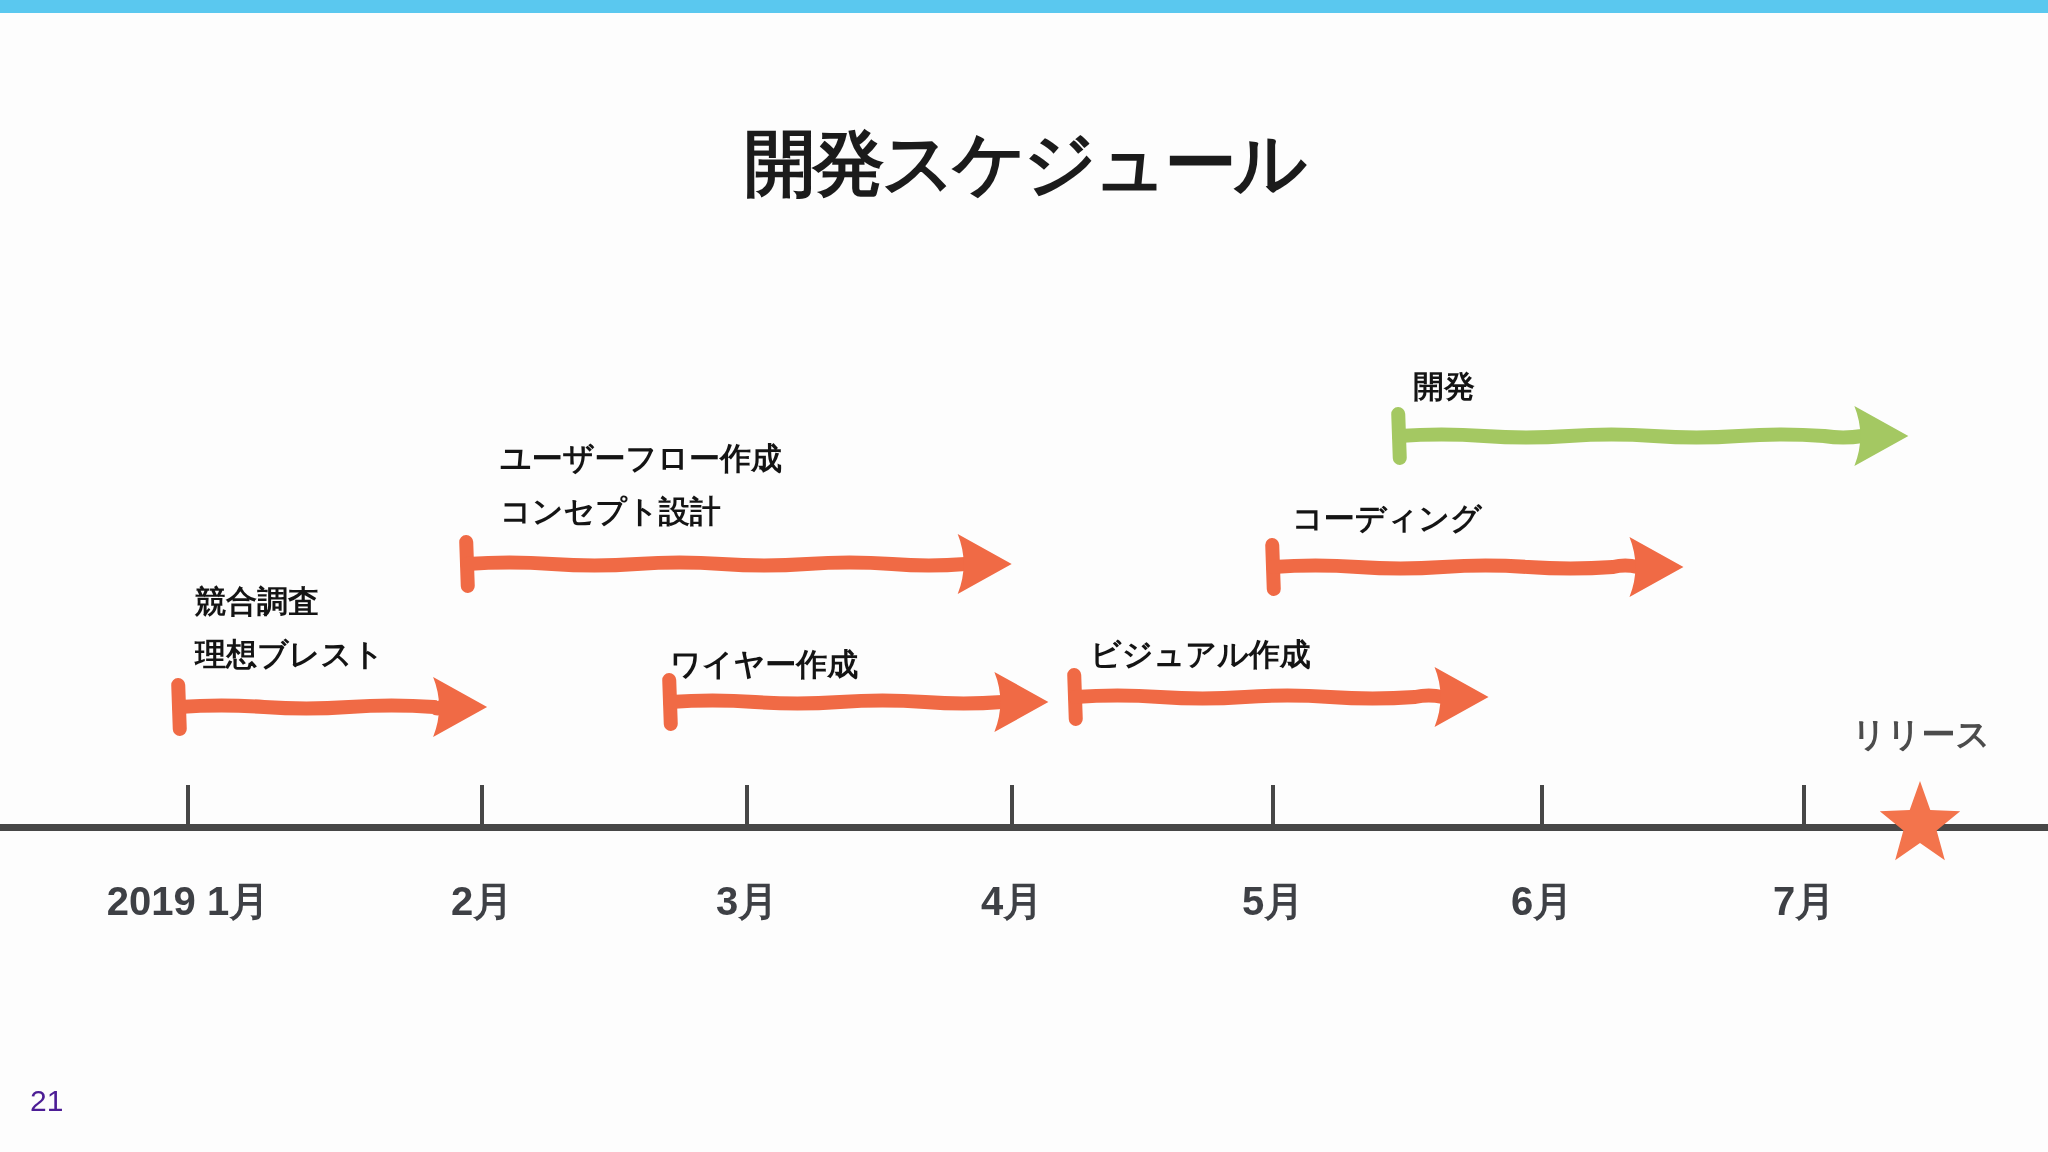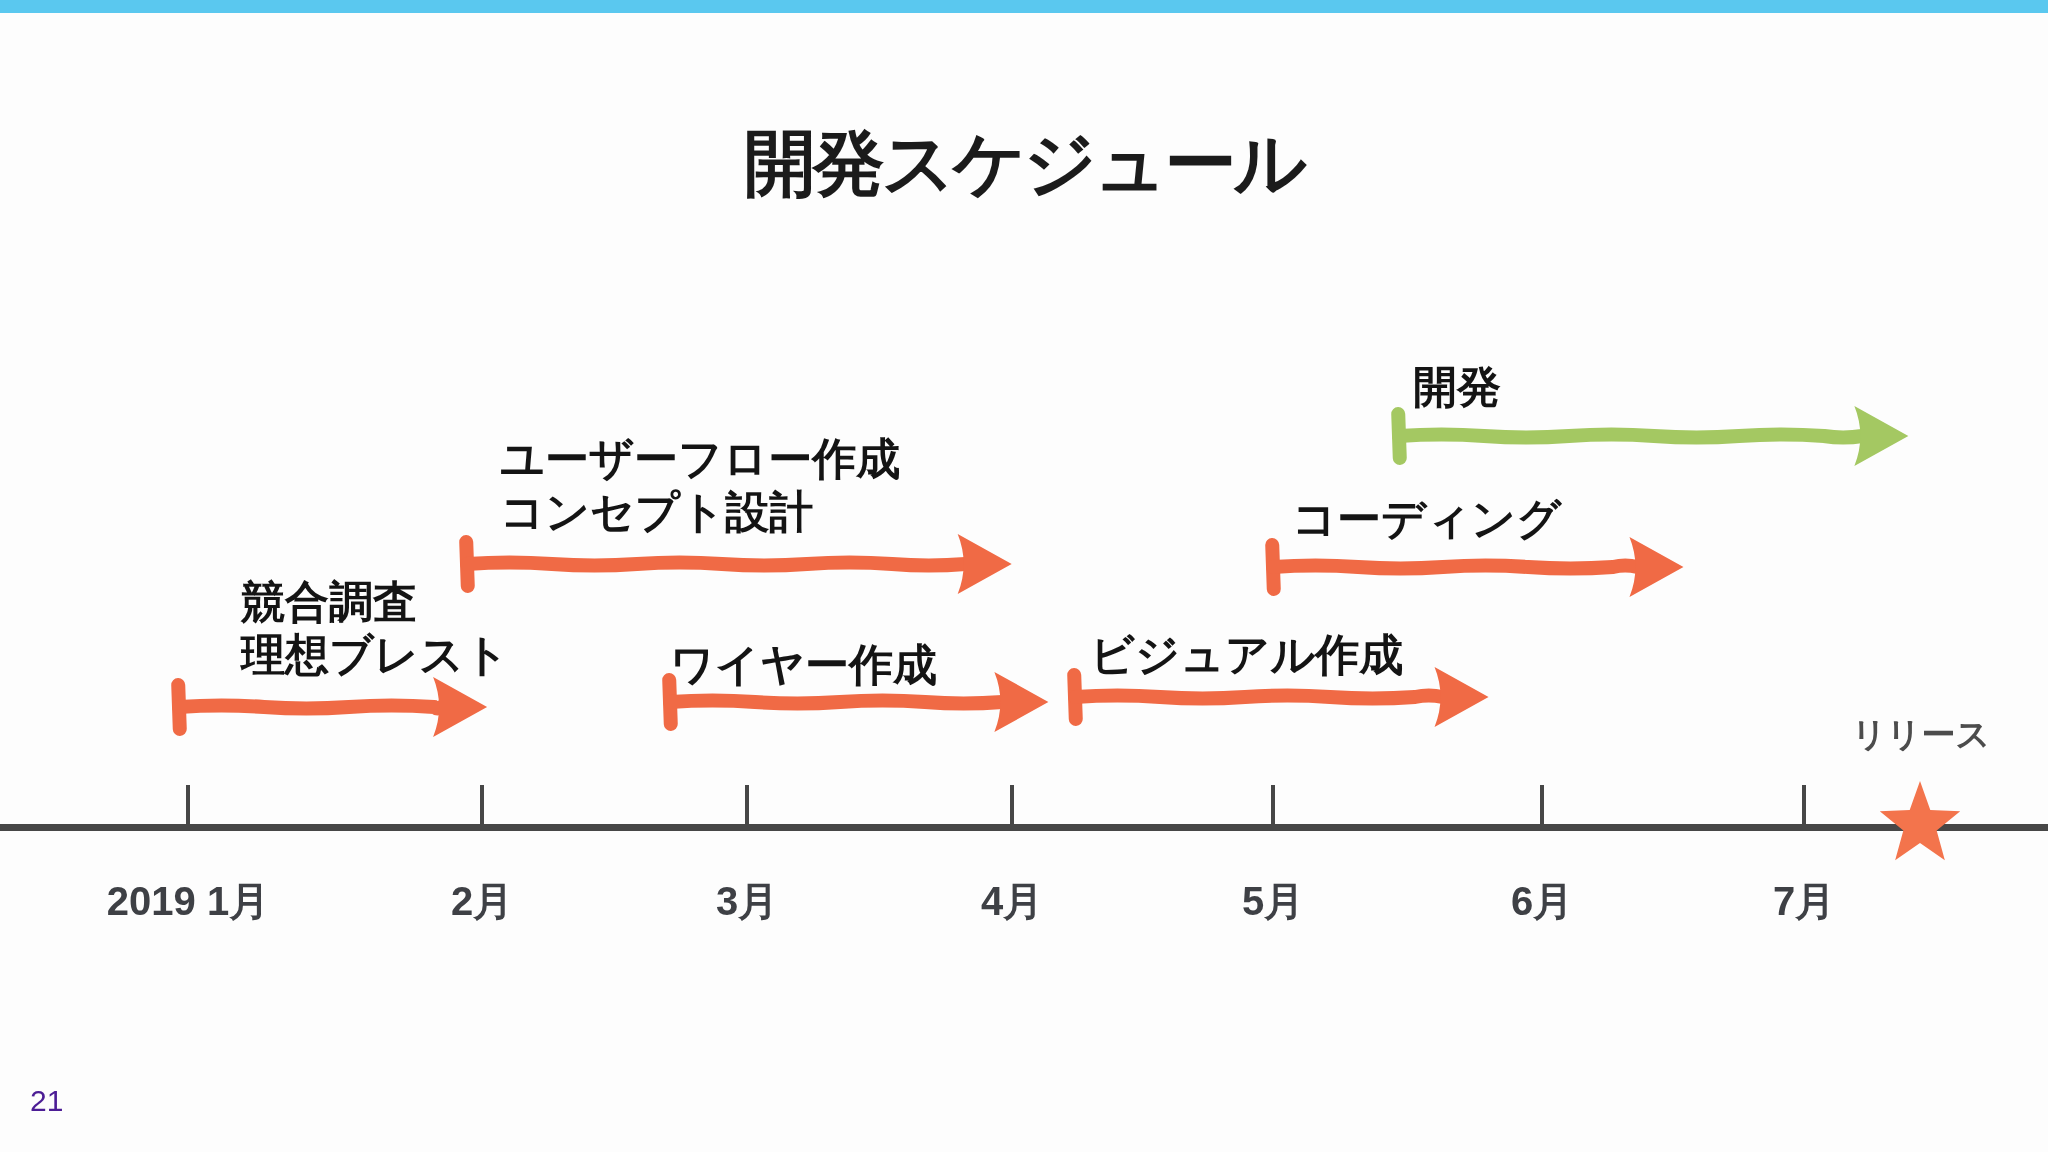--- a/index.html
+++ b/index.html
@@ -12,7 +12,7 @@
   .tick{position:absolute;top:785px;width:4px;height:42px;background:#474747;}
   .month-label{position:absolute;top:874px;transform:translateX(-50%);
                font-size:40px;font-weight:bold;color:#3e4045;white-space:nowrap;}
-  .task-label{position:absolute;font-size:44px;font-weight:bold;color:#141414;
+  .task-label{position:absolute;font-size:31px;font-weight:bold;color:#141414;
               line-height:53px;white-space:nowrap;}
   .task-label .lbl-line{display:block;}
   .arrow-svg{position:absolute;overflow:visible;}

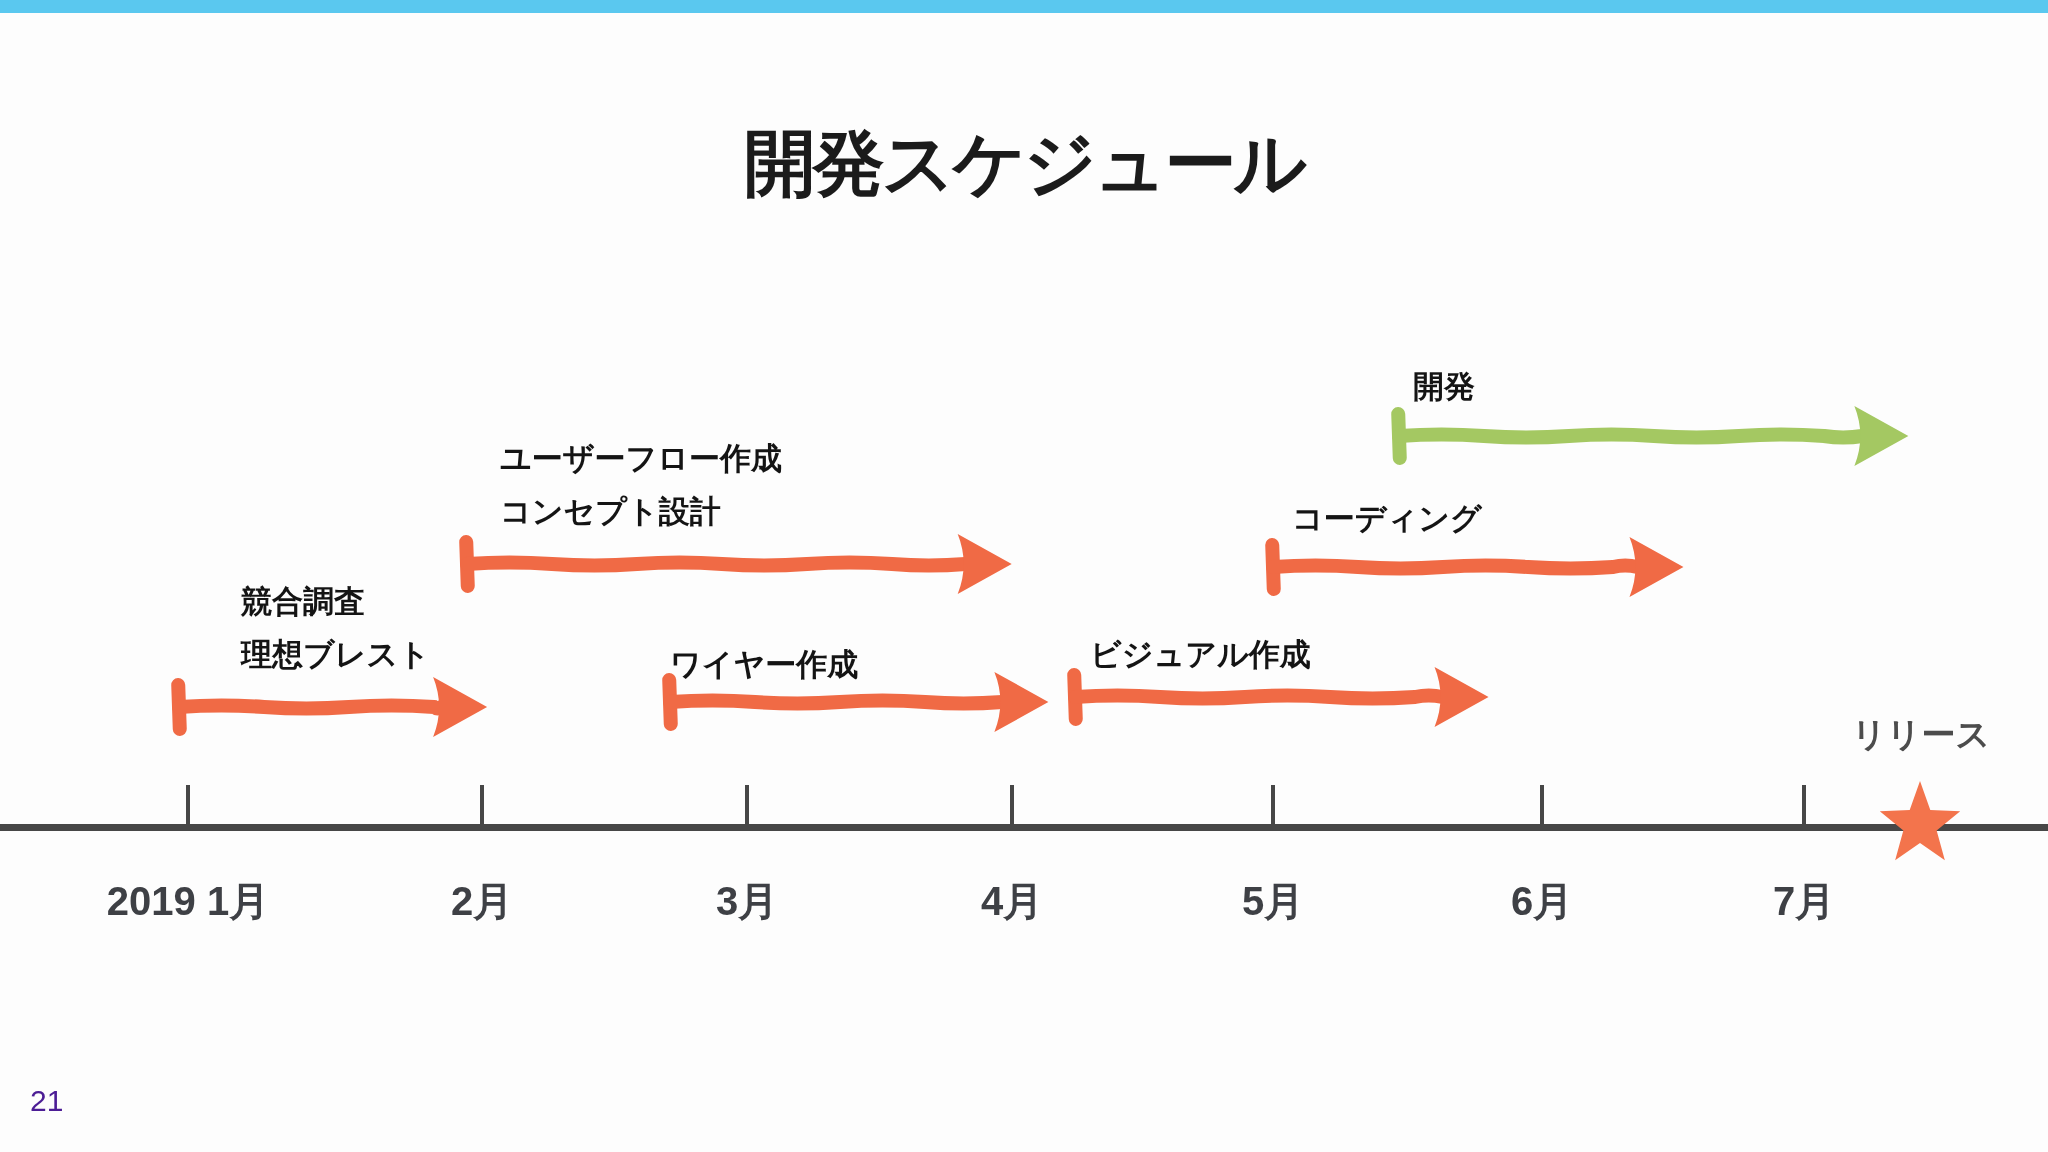--- a/index.html
+++ b/index.html
@@ -30,7 +30,7 @@
   <h1 id="slide-title">開発スケジュール</h1>
 
   <div id="gantt-chart">
-      <div class="task-label" style="left: 195px; top: 575px; margin-left: 46px;">
+      <div class="task-label" style="left: 195px; top: 575px;">
         <span class="lbl-line">競合調査</span>
         <span class="lbl-line">理想ブレスト</span>
       </div>

